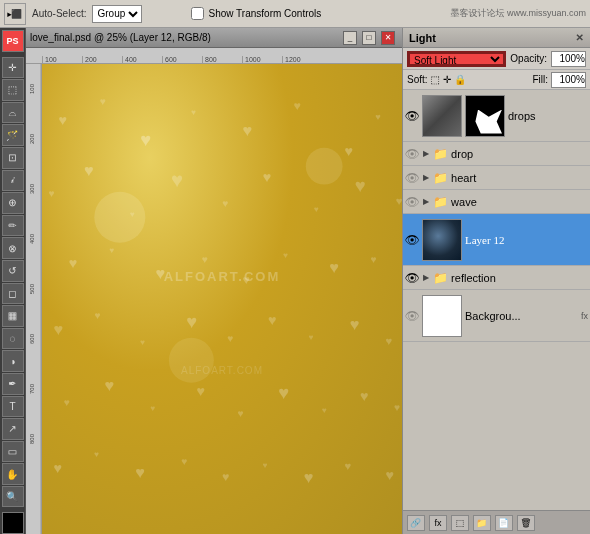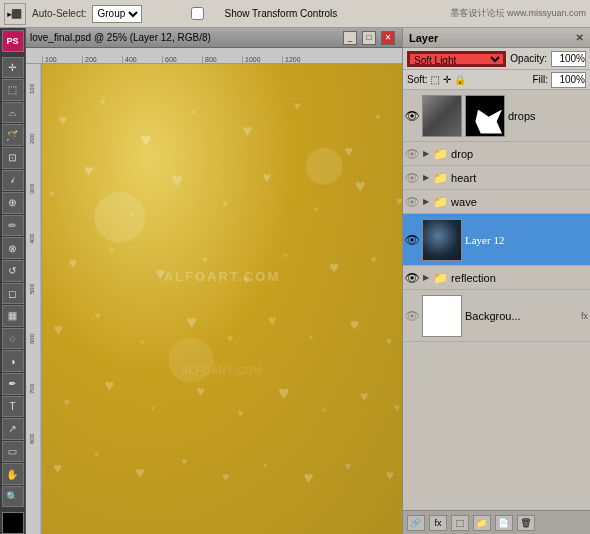--- a/index.html
+++ b/index.html
@@ -25,7 +25,7 @@
     .toolbar-select {
       height: 18px; font-size: 10px; background: white; border: 1px solid #888;
     }
-    .toolbar-checkbox-label { font-size: 10px; display: flex; align-items: center; gap: 20px; padding-left: 43px; }
+    .toolbar-checkbox-label { font-size: 10px; display: flex; align-items: center; gap: 4px; padding-left: 43px; }
     .toolbar-text { font-size: 10px; color: #333; }
     .toolbar-brand { font-size: 9px; color: #666; margin-left: auto; }
 

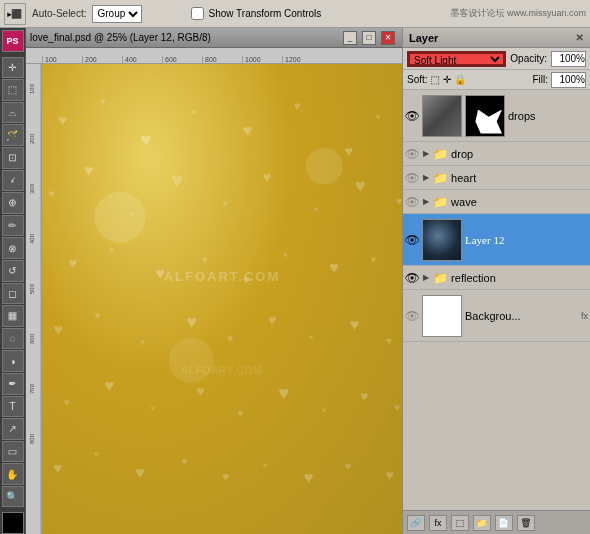--- a/index.html
+++ b/index.html
@@ -54,7 +54,7 @@
       cursor: pointer; color: #ddd; font-size: 10px;
     }
     .tool-btn.ps-logo {
-      background: #be185d;
+      background: #ef4444;
       color: white;
       font-weight: bold;
       font-size: 9px;

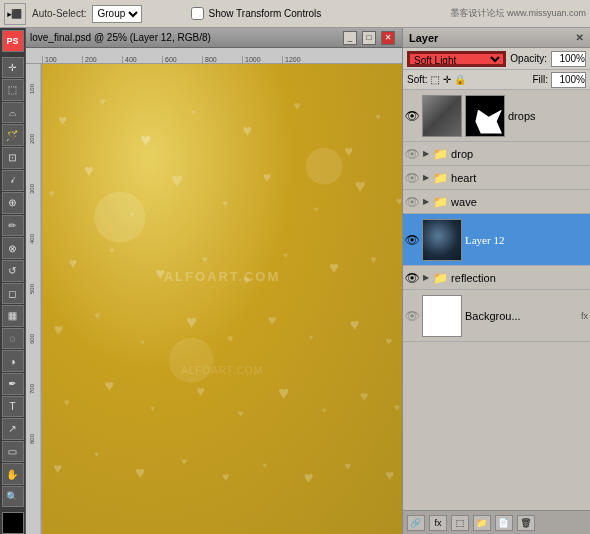--- a/index.html
+++ b/index.html
@@ -435,7 +435,7 @@
   <div id="layers-panel">
 
     <div id="layers-header">
-      <span>Layer</span>
+      <span>Light</span>
       <span class="panel-close">✕</span>
     </div>
 

